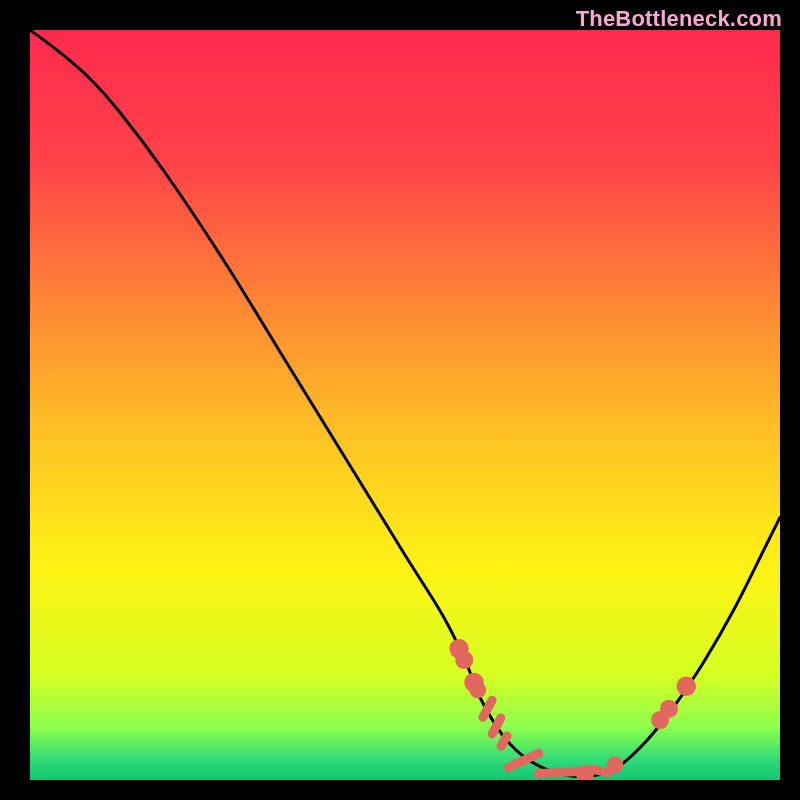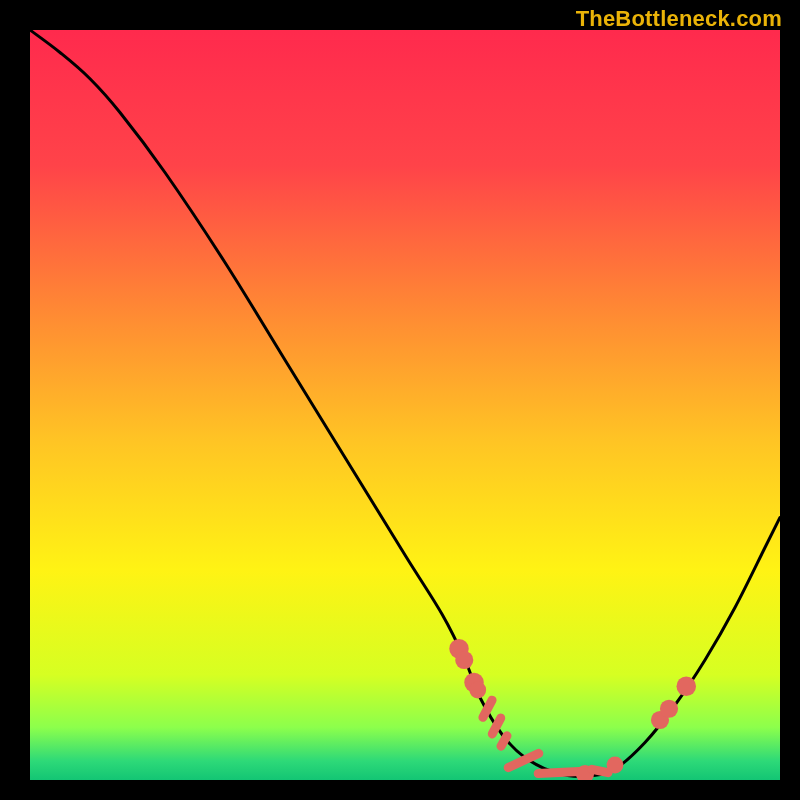--- a/index.html
+++ b/index.html
@@ -25,7 +25,7 @@
     font-family: Arial, Helvetica, sans-serif;
     font-size: 22px;
     font-weight: 600;
-    color: #eab308;
+    color: #f9a8d4;
     letter-spacing: 0.2px;
   }
   svg {

